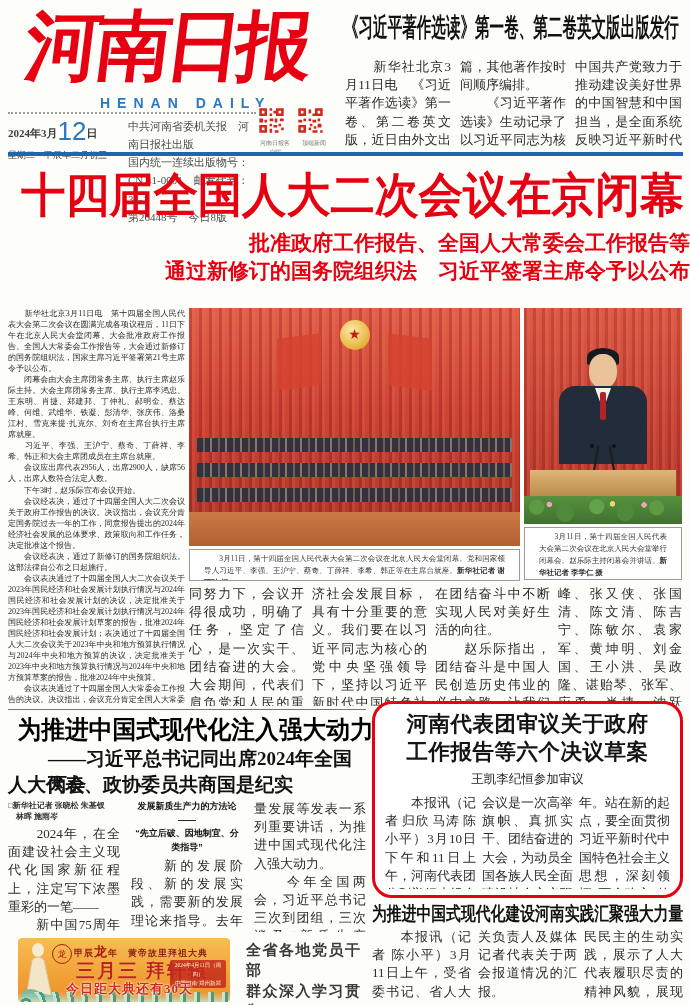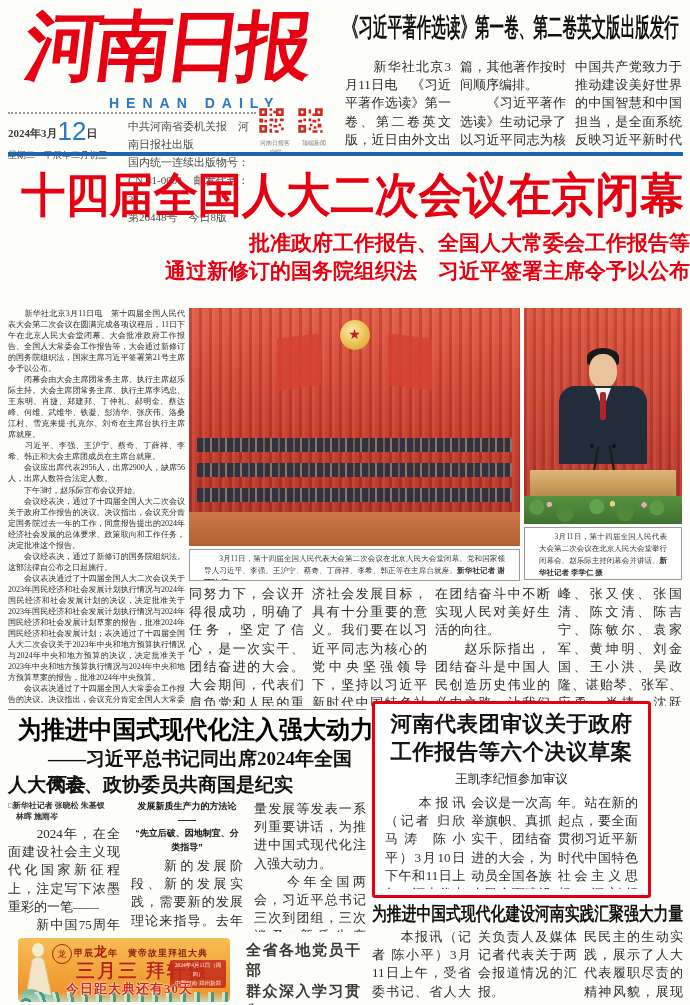--- a/index.html
+++ b/index.html
@@ -15,7 +15,7 @@
   
   .mast-title{left:26px;top:2px;width:315px;font-size:76px;font-weight:900;
       color:#e60012;transform:skewX(-7deg);letter-spacing:-6px;line-height:1.18}
-  .mast-sub{left:109px;top:95px;font-size:14px;font-weight:700;color:#2c79c0;
+  .mast-sub{left:100px;top:95px;font-size:14px;font-weight:700;color:#2c79c0;
       letter-spacing:7px}
   .info-rule{left:8px;top:112px;width:248px;border-top:2px dotted #9a9a9a}
   .date{left:8px;top:116px;width:112px;color:#3c3c3c}

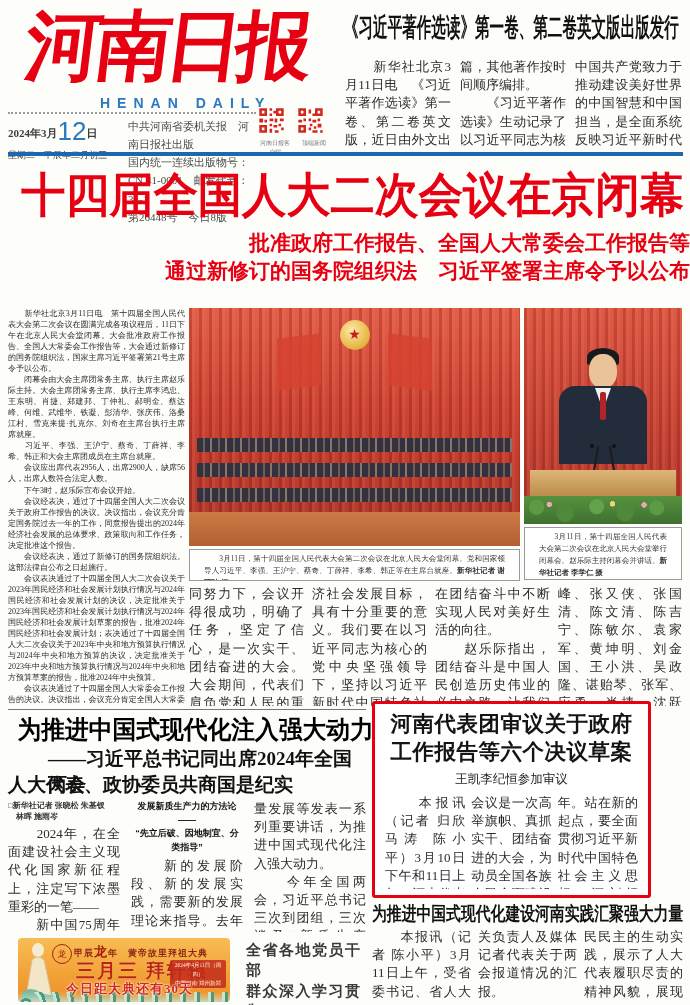--- a/index.html
+++ b/index.html
@@ -77,7 +77,7 @@
   .byline{font-size:8px;font-weight:700;color:#333;white-space:pre-line;margin-bottom:3px}
   .subhead2{font-size:9px;font-weight:700;color:#111;text-align:center;white-space:pre-line;
     font-family:"Liberation Sans",sans-serif;margin-bottom:3px;line-height:1.5}
-  .redbox{left:372px;top:701px;width:279px;height:197px;border:3px solid #e60012;border-radius:3px;
+  .redbox{left:372px;top:701px;width:311px;height:197px;border:3px solid #e60012;border-radius:20px;
     background:#fff;box-sizing:border-box;padding:7px 10px 20px;overflow:hidden}
   .redbox h2{margin:0;text-align:center;font-size:21.5px;font-weight:900;color:#141414;line-height:1.28;
     font-family:"Liberation Serif",serif;letter-spacing:.5px}

